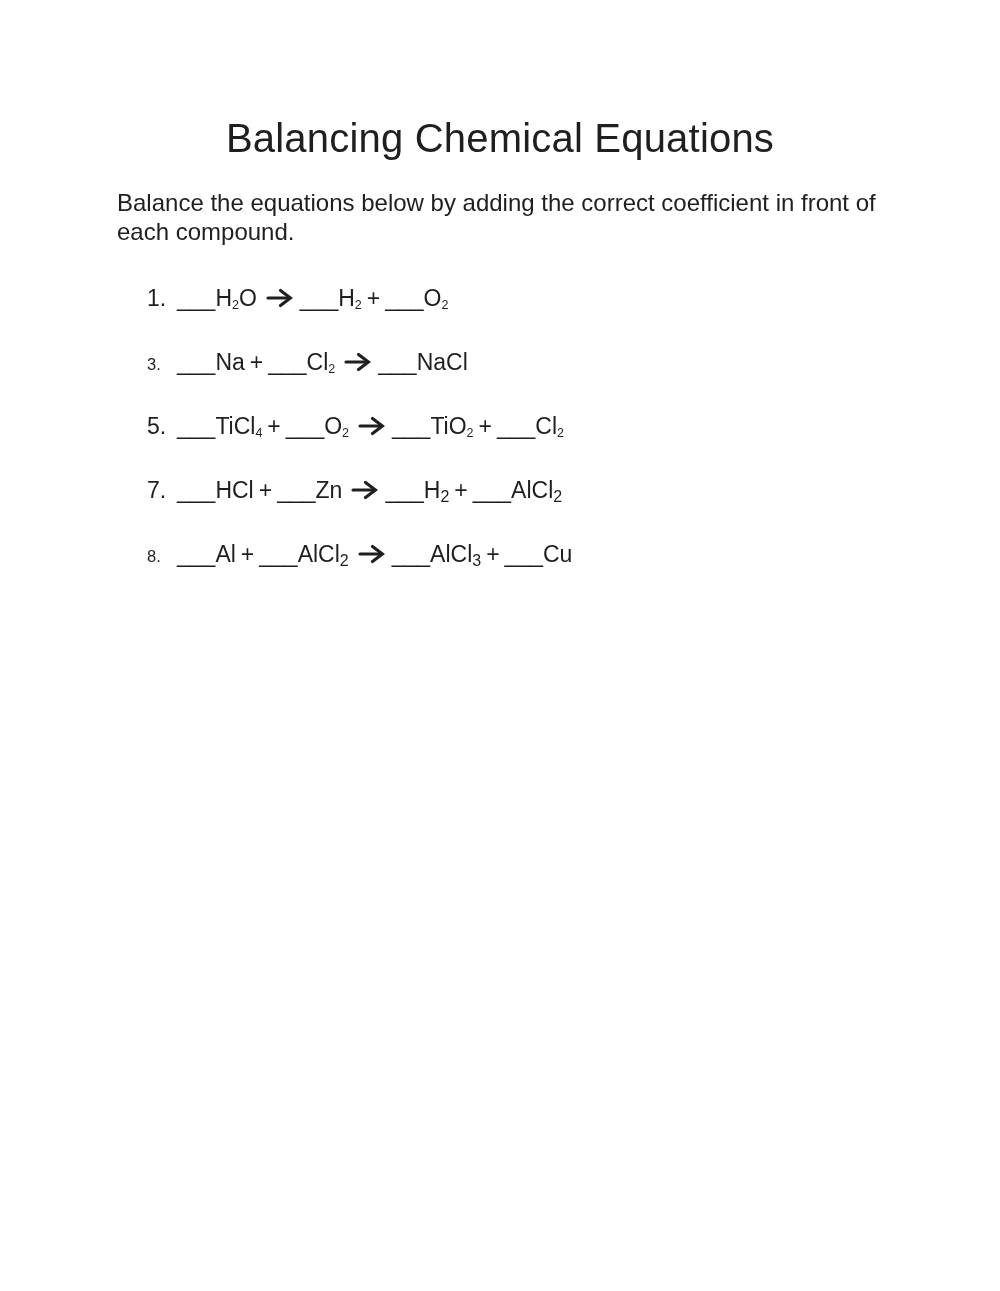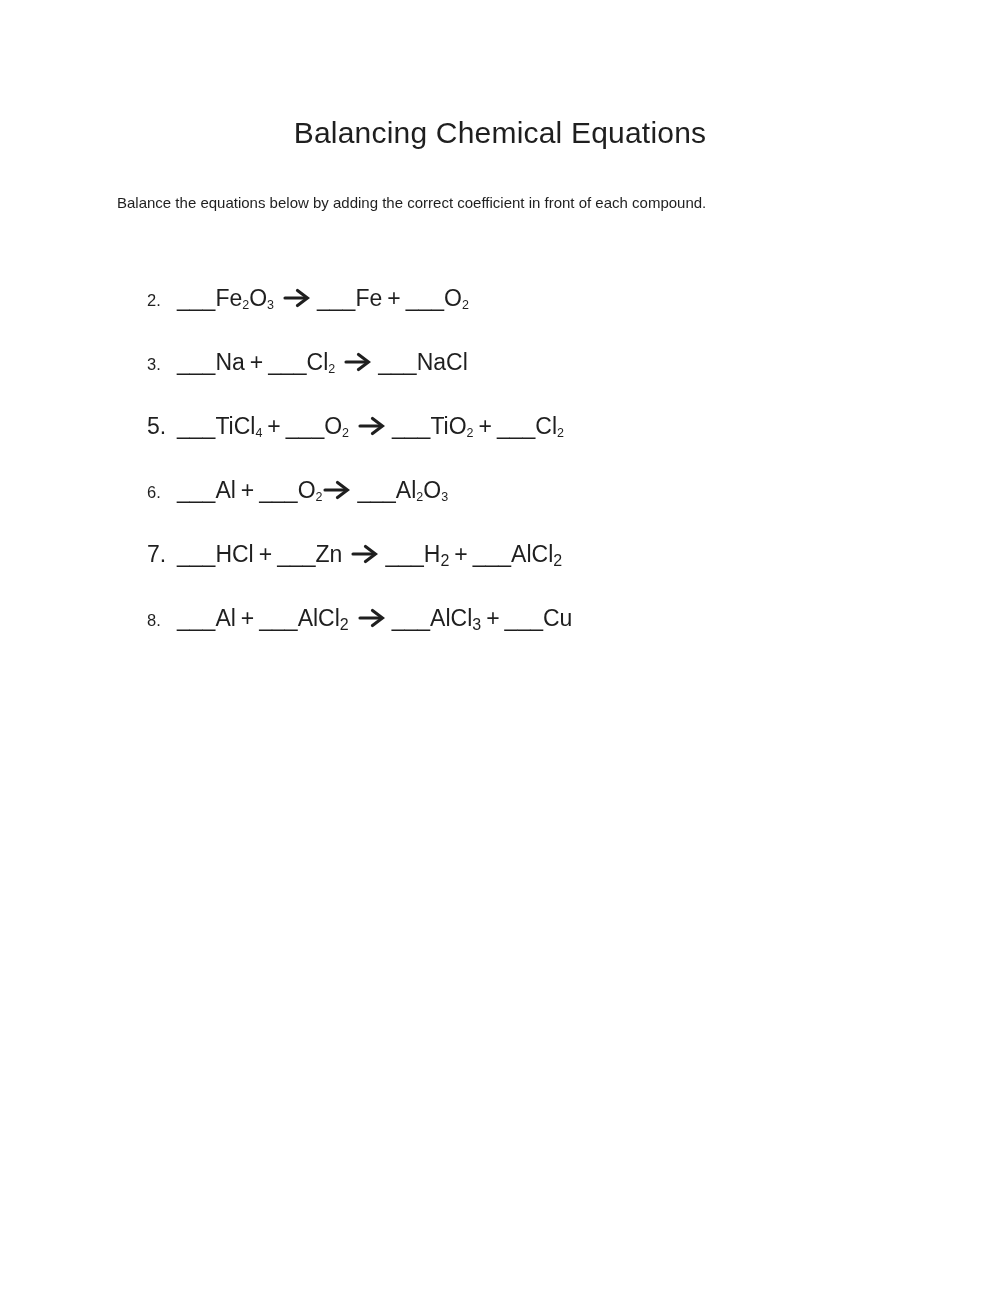--- a/index.html
+++ b/index.html
@@ -15,7 +15,7 @@
   .title {
     position: absolute; top: 116px; left: 0; width: 100%;
     text-align: center;
-    font-size: 30px; font-weight: 400; letter-spacing: 0.2px;
+    font-size: 40px; font-weight: 400; letter-spacing: 0.2px;
     color: #1f1f1f;
   }
 

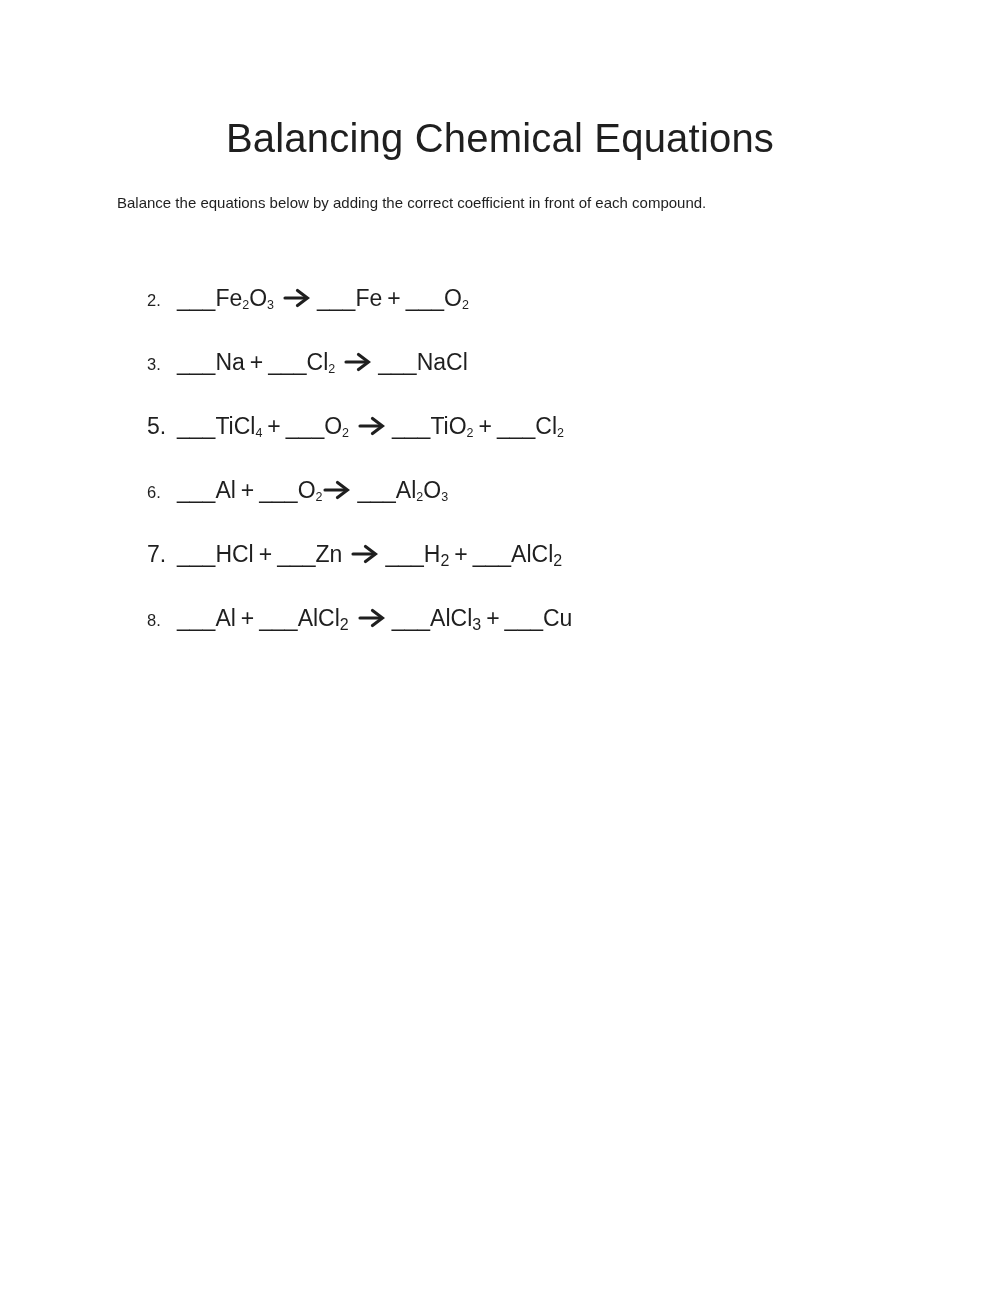--- a/index.html
+++ b/index.html
@@ -21,7 +21,7 @@
 
   .instructions {
     position: absolute; top: 188px; left: 117px; width: 760px;
-    font-size: 15px; line-height: 29px; font-weight: 400;
+    font-size: 24px; line-height: 29px; font-weight: 400;
     color: #1f1f1f;
   }
 

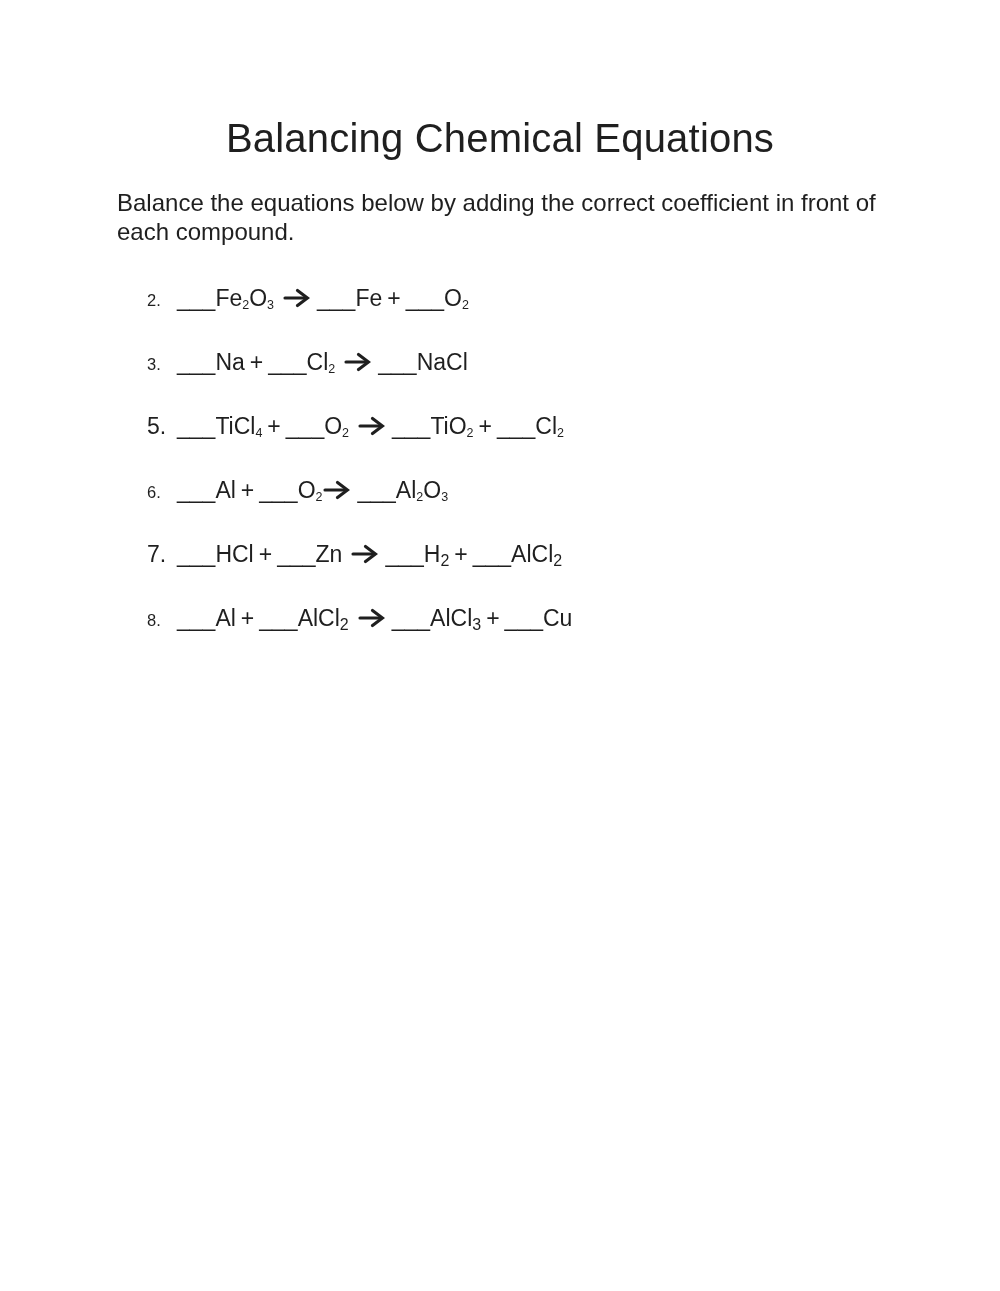--- a/index.html
+++ b/index.html
@@ -66,6 +66,10 @@
   <h1 class="title">Balancing Chemical Equations</h1>
   <p class="instructions">Balance the equations below by adding the correct coefficient in front of each compound.</p>
   <div class="equations">
+      <div class="eq-row"><span class="eq-num large">1.</span><span class="eq-body"><span class="tok-blank">___</span><span class="tok-txt">H</span><span class="tok-sub">2</span><span class="tok-txt">O</span><span class="tok-arrow"><svg width="27" height="20" viewBox="0 0 27 20">
+              <path d="M2 10 H 21" stroke="#1f1f1f" stroke-width="3.1" stroke-linecap="round" fill="none"></path>
+              <path d="M14.5 2.5 L24.5 10 L14.5 17.5" stroke="#1f1f1f" stroke-width="3.1" stroke-linecap="round" stroke-linejoin="miter" fill="none"></path>
+            </svg></span><span class="tok-blank">___</span><span class="tok-txt">H</span><span class="tok-sub">2</span><span class="tok-plus">+</span><span class="tok-blank">___</span><span class="tok-txt">O</span><span class="tok-sub">2</span></span></div>
       <div class="eq-row"><span class="eq-num">2.</span><span class="eq-body"><span class="tok-blank">___</span><span class="tok-txt">Fe</span><span class="tok-sub">2</span><span class="tok-txt">O</span><span class="tok-sub">3</span><span class="tok-arrow"><svg width="27" height="20" viewBox="0 0 27 20">
               <path d="M2 10 H 21" stroke="#1f1f1f" stroke-width="3.1" stroke-linecap="round" fill="none"></path>
               <path d="M14.5 2.5 L24.5 10 L14.5 17.5" stroke="#1f1f1f" stroke-width="3.1" stroke-linecap="round" stroke-linejoin="miter" fill="none"></path>

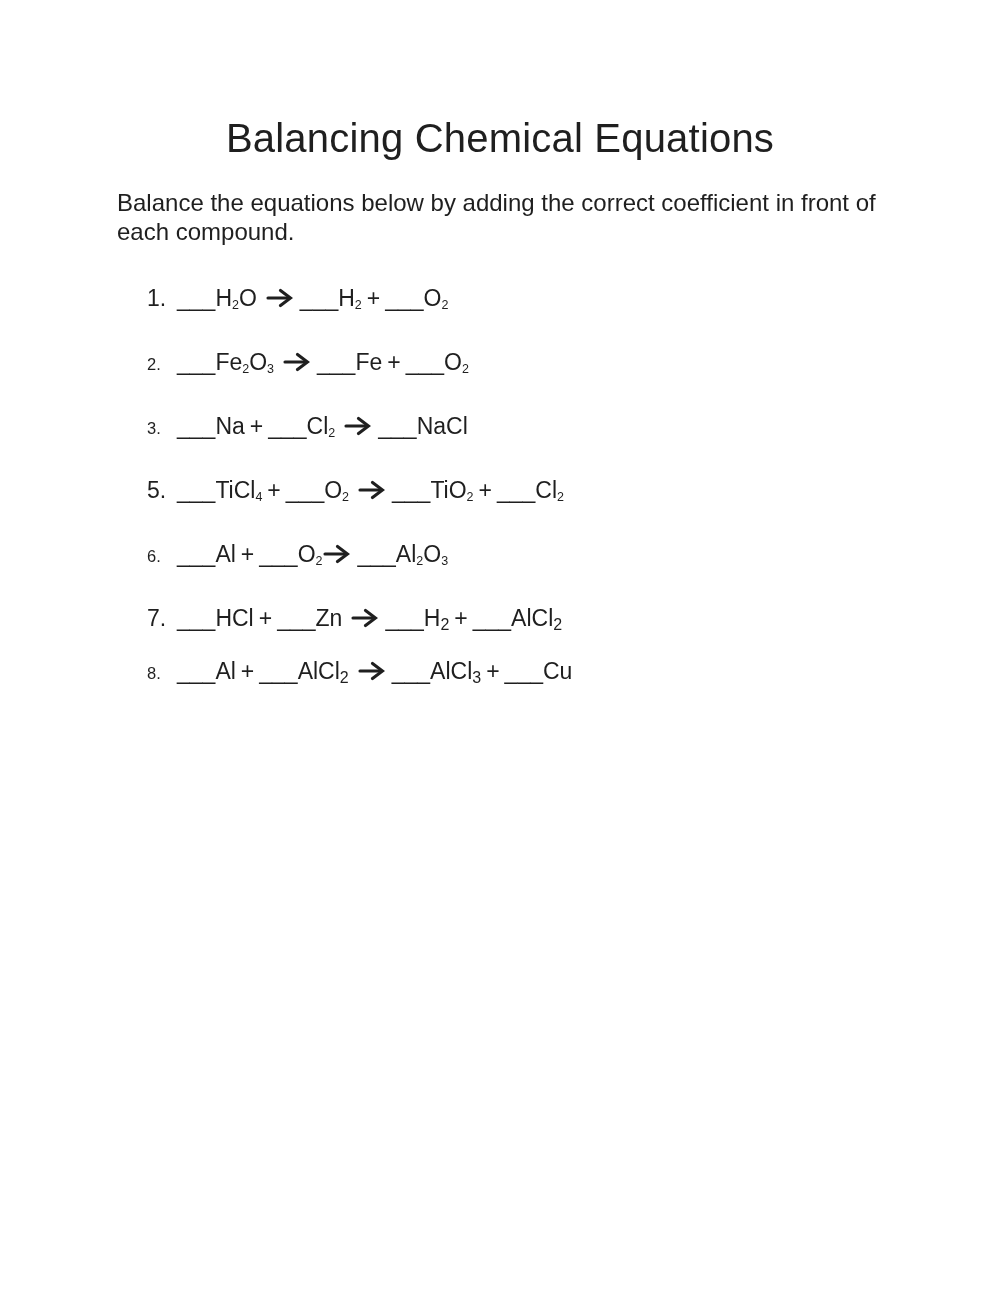--- a/index.html
+++ b/index.html
@@ -70,10 +70,6 @@
               <path d="M2 10 H 21" stroke="#1f1f1f" stroke-width="3.1" stroke-linecap="round" fill="none"></path>
               <path d="M14.5 2.5 L24.5 10 L14.5 17.5" stroke="#1f1f1f" stroke-width="3.1" stroke-linecap="round" stroke-linejoin="miter" fill="none"></path>
             </svg></span><span class="tok-blank">___</span><span class="tok-txt">H</span><span class="tok-sub">2</span><span class="tok-plus">+</span><span class="tok-blank">___</span><span class="tok-txt">O</span><span class="tok-sub">2</span></span></div>
-      <div class="eq-row"><span class="eq-num">2.</span><span class="eq-body"><span class="tok-blank">___</span><span class="tok-txt">Fe</span><span class="tok-sub">2</span><span class="tok-txt">O</span><span class="tok-sub">3</span><span class="tok-arrow"><svg width="27" height="20" viewBox="0 0 27 20">
-              <path d="M2 10 H 21" stroke="#1f1f1f" stroke-width="3.1" stroke-linecap="round" fill="none"></path>
-              <path d="M14.5 2.5 L24.5 10 L14.5 17.5" stroke="#1f1f1f" stroke-width="3.1" stroke-linecap="round" stroke-linejoin="miter" fill="none"></path>
-            </svg></span><span class="tok-blank">___</span><span class="tok-txt">Fe</span><span class="tok-plus">+</span><span class="tok-blank">___</span><span class="tok-txt">O</span><span class="tok-sub">2</span></span></div>
       <div class="eq-row"><span class="eq-num">3.</span><span class="eq-body"><span class="tok-blank">___</span><span class="tok-txt">Na</span><span class="tok-plus">+</span><span class="tok-blank">___</span><span class="tok-txt">Cl</span><span class="tok-sub">2</span><span class="tok-arrow"><svg width="27" height="20" viewBox="0 0 27 20">
               <path d="M2 10 H 21" stroke="#1f1f1f" stroke-width="3.1" stroke-linecap="round" fill="none"></path>
               <path d="M14.5 2.5 L24.5 10 L14.5 17.5" stroke="#1f1f1f" stroke-width="3.1" stroke-linecap="round" stroke-linejoin="miter" fill="none"></path>

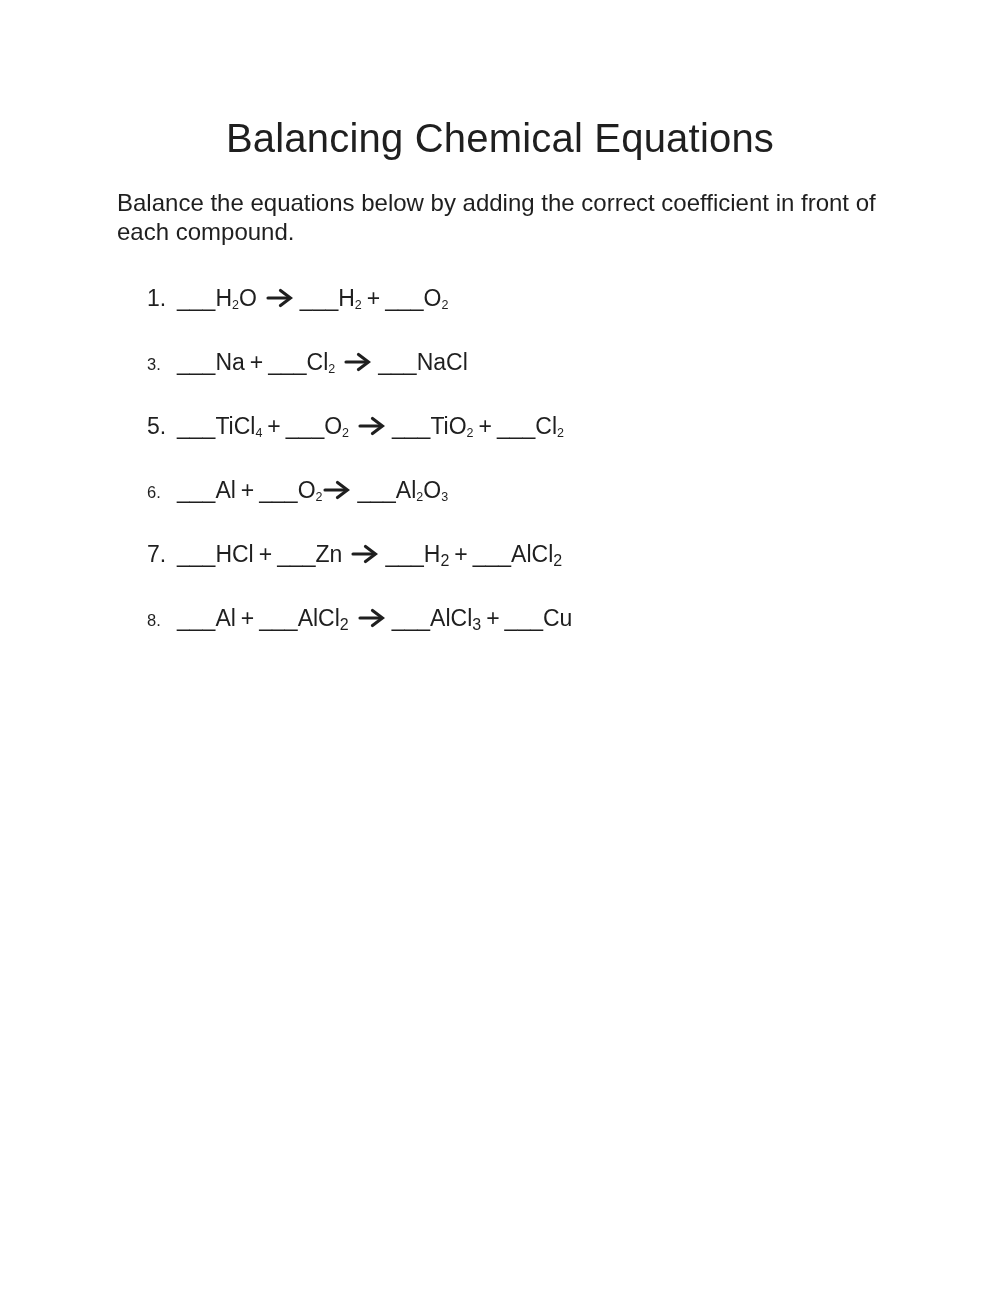--- a/index.html
+++ b/index.html
@@ -78,10 +78,6 @@
               <path d="M2 10 H 21" stroke="#1f1f1f" stroke-width="3.1" stroke-linecap="round" fill="none"></path>
               <path d="M14.5 2.5 L24.5 10 L14.5 17.5" stroke="#1f1f1f" stroke-width="3.1" stroke-linecap="round" stroke-linejoin="miter" fill="none"></path>
             </svg></span><span class="tok-blank">___</span><span class="tok-txt">TiO</span><span class="tok-sub">2</span><span class="tok-plus">+</span><span class="tok-blank">___</span><span class="tok-txt">Cl</span><span class="tok-sub">2</span></span></div>
-      <div class="eq-row"><span class="eq-num">6.</span><span class="eq-body"><span class="tok-blank">___</span><span class="tok-txt">Al</span><span class="tok-plus">+</span><span class="tok-blank">___</span><span class="tok-txt">O</span><span class="tok-sub">2</span><span class="tok-arrow tight"><svg width="27" height="20" viewBox="0 0 27 20">
-              <path d="M2 10 H 21" stroke="#1f1f1f" stroke-width="3.1" stroke-linecap="round" fill="none"></path>
-              <path d="M14.5 2.5 L24.5 10 L14.5 17.5" stroke="#1f1f1f" stroke-width="3.1" stroke-linecap="round" stroke-linejoin="miter" fill="none"></path>
-            </svg></span><span class="tok-blank">___</span><span class="tok-txt">Al</span><span class="tok-sub">2</span><span class="tok-txt">O</span><span class="tok-sub">3</span></span></div>
       <div class="eq-row subs-normal"><span class="eq-num large">7.</span><span class="eq-body"><span class="tok-blank">___</span><span class="tok-txt">HCl</span><span class="tok-plus">+</span><span class="tok-blank">___</span><span class="tok-txt">Zn</span><span class="tok-arrow"><svg width="27" height="20" viewBox="0 0 27 20">
               <path d="M2 10 H 21" stroke="#1f1f1f" stroke-width="3.1" stroke-linecap="round" fill="none"></path>
               <path d="M14.5 2.5 L24.5 10 L14.5 17.5" stroke="#1f1f1f" stroke-width="3.1" stroke-linecap="round" stroke-linejoin="miter" fill="none"></path>

